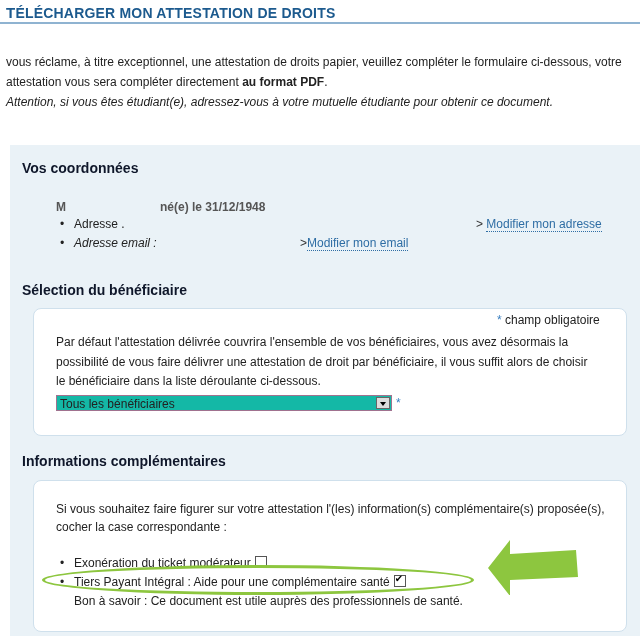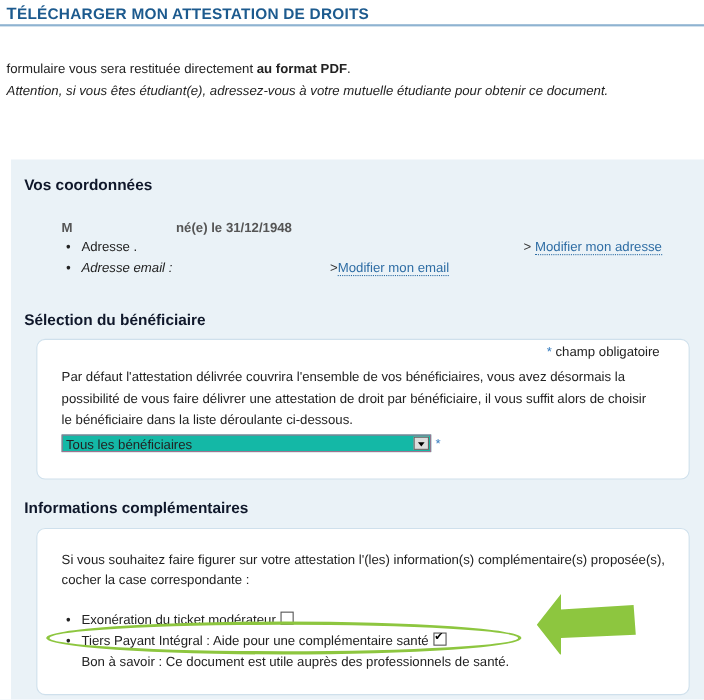--- a/index.html
+++ b/index.html
@@ -32,6 +32,7 @@
 <div class="title-rule"></div>
 
 <div class="intro">
+  <div>vous réclame, à titre exceptionnel, une attestation de droits papier, veuillez compléter le formulaire ci-dessous, votre</div>
   <div><span>formulaire vous sera restituée directement </span><b>au format PDF</b><span>.</span></div>
   <div><em>Attention, si vous êtes étudiant(e), adressez-vous à votre mutuelle étudiante pour obtenir ce document.</em></div>
 </div>

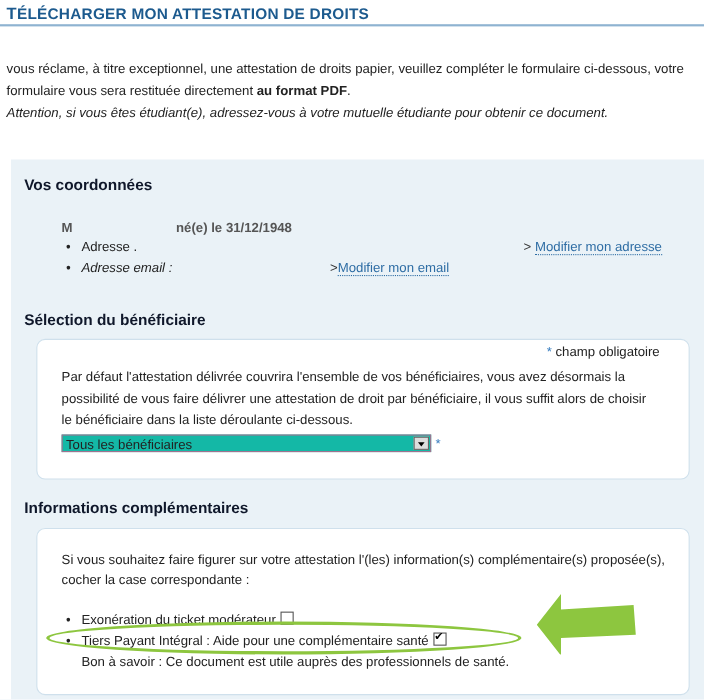--- a/index.html
+++ b/index.html
@@ -33,7 +33,7 @@
 
 <div class="intro">
   <div>vous réclame, à titre exceptionnel, une attestation de droits papier, veuillez compléter le formulaire ci-dessous, votre</div>
-  <div><span>formulaire vous sera restituée directement </span><b>au format PDF</b><span>.</span></div>
+  <div><span>attestation vous sera compléter directement </span><b>au format PDF</b><span>.</span></div>
   <div><em>Attention, si vous êtes étudiant(e), adressez-vous à votre mutuelle étudiante pour obtenir ce document.</em></div>
 </div>
 

